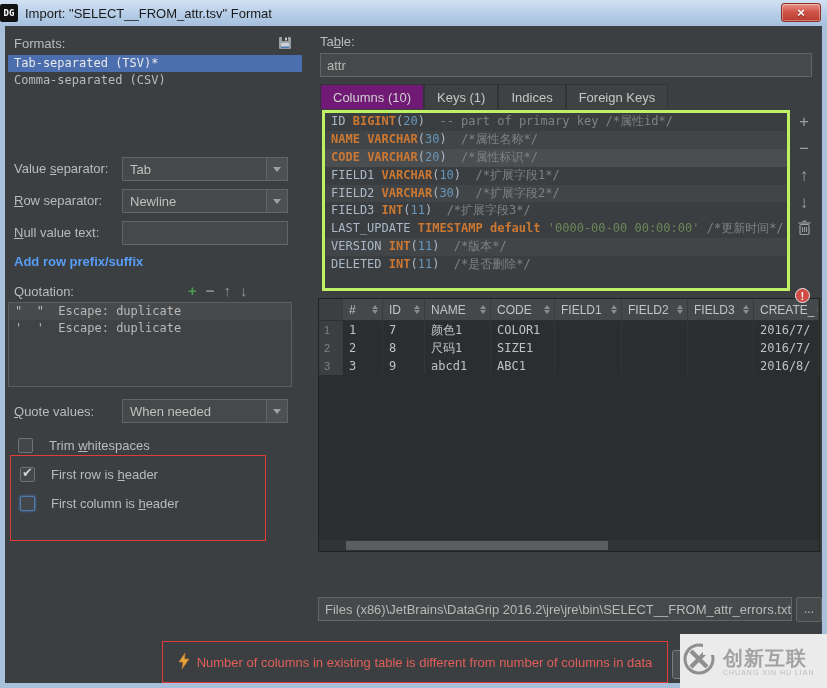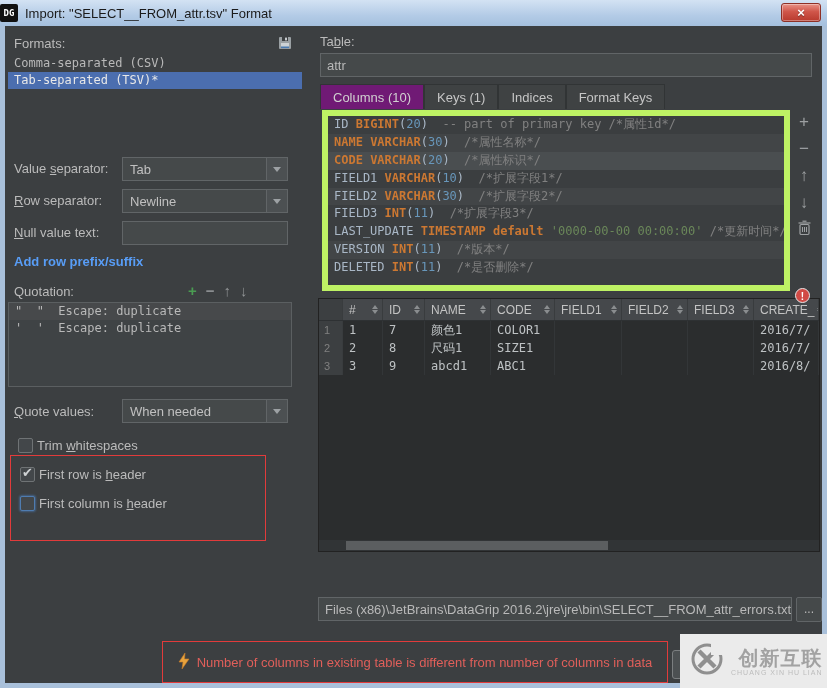--- a/index.html
+++ b/index.html
@@ -156,8 +156,8 @@
     </span>
 
     <div class="abs formats-list">
+        <div class="fmt-item sel">Tab-separated (TSV)*</div>
         <div class="fmt-item">Comma-separated (CSV)</div>
-        <div class="fmt-item sel">Tab-separated (TSV)*</div>
       </div>
 
     <div class="abs lbl" style="left:9px; top:135px;"><span>Value </span><u>s</u><span>eparator:</span></div>

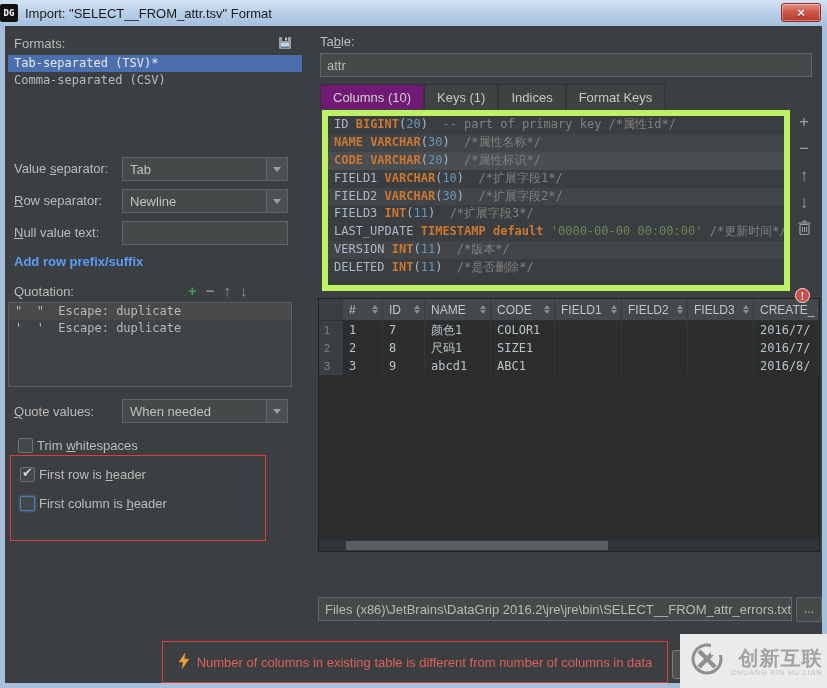--- a/index.html
+++ b/index.html
@@ -225,7 +225,7 @@
         <div class="tab active">Columns (10)</div>
         <div class="tab">Keys (1)</div>
         <div class="tab">Indices</div>
-        <div class="tab">Format Keys</div>
+        <div class="tab">Foreign Keys</div>
       </div>
 
     <div class="abs ddl">

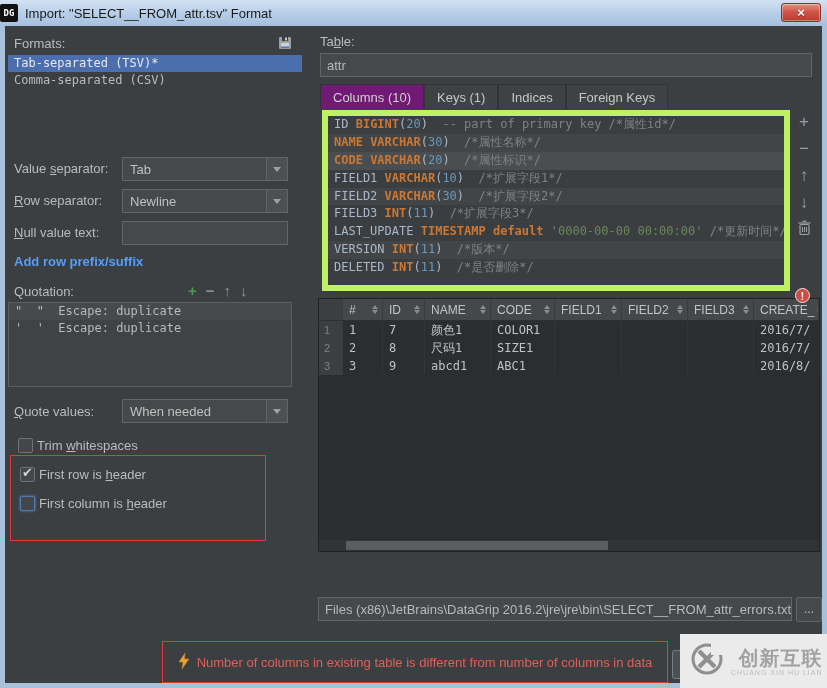--- a/index.html
+++ b/index.html
@@ -74,7 +74,7 @@
 
   
   .ddl { left:317px; top:84px; width:468px; height:181px; background:#3b3e40;
-    border:6px solid #bef264; overflow:hidden; font-family:"DejaVu Sans Mono",monospace;
+    border:3px solid #bef264; overflow:hidden; font-family:"DejaVu Sans Mono",monospace;
     font-size:12px; }
   .ddl-row { height:17.9px; line-height:17.9px; padding-left:6px; white-space:pre; cursor:pointer; }
   .ddl-row.stripe { background:#424547; }

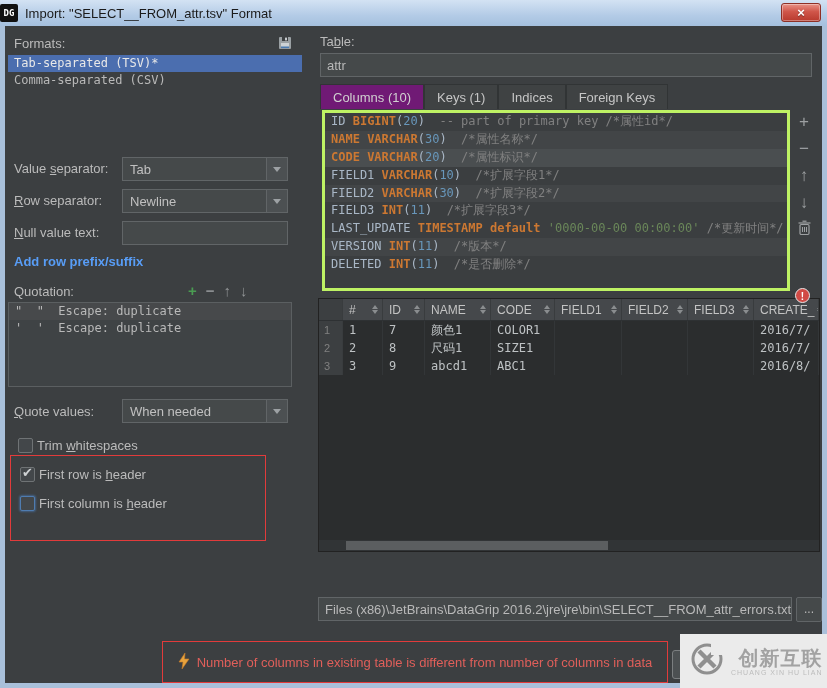--- a/index.html
+++ b/index.html
@@ -58,7 +58,7 @@
   .q-row.first { background:#47494b; }
 
   
-  .cb-row { display:flex; align-items:center; gap:4px; cursor:pointer;text-align:right; }
+  .cb-row { display:flex; align-items:center; gap:16px; cursor:pointer;text-align:right; }
   .cb { width:15px; height:15px; background:#43474a; border:1px solid #6f7375; border-radius:2px;
     position:relative; flex:none; }
   .cb.focus { border-color:#4f7cb0; box-shadow:0 0 2px 1px rgba(74,126,187,.55); }

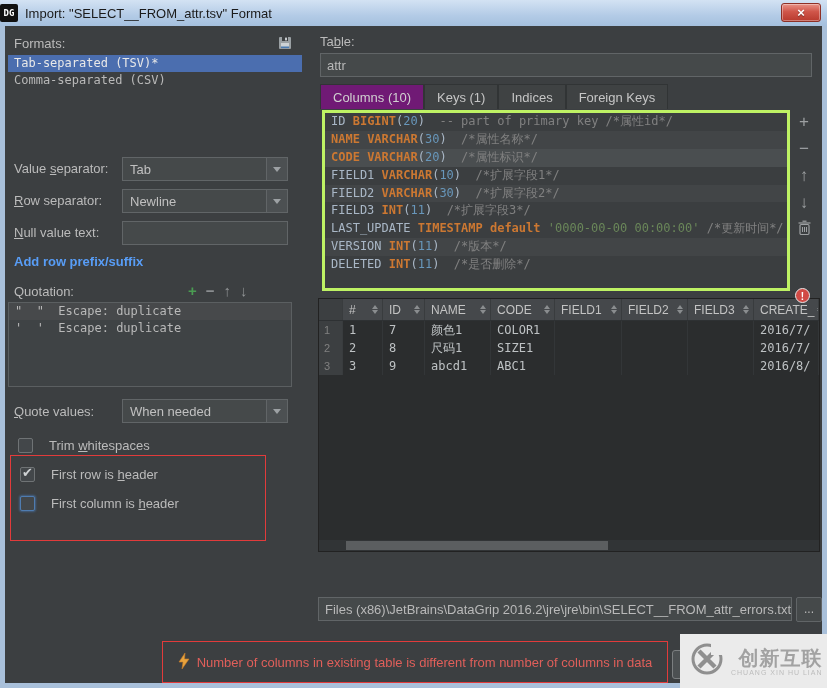--- a/index.html
+++ b/index.html
@@ -125,7 +125,7 @@
 
   
   .watermark { position:absolute; left:680px; top:634px; width:147px; height:54px;
-    background:#ebebeb; z-index:20; display:flex; align-items:center; padding-left:9px;text-align:right; }
+    background:#ebebeb; z-index:20; display:flex; align-items:center; padding-left:1px; }
   .wm-text { margin-left:6px; }
   .wm-cn { color:#a2a2a2; font-size:20px; font-weight:bold; letter-spacing:1px; line-height:22px; }
   .wm-en { color:#bcbcbc; font-size:7px; letter-spacing:1px; }

